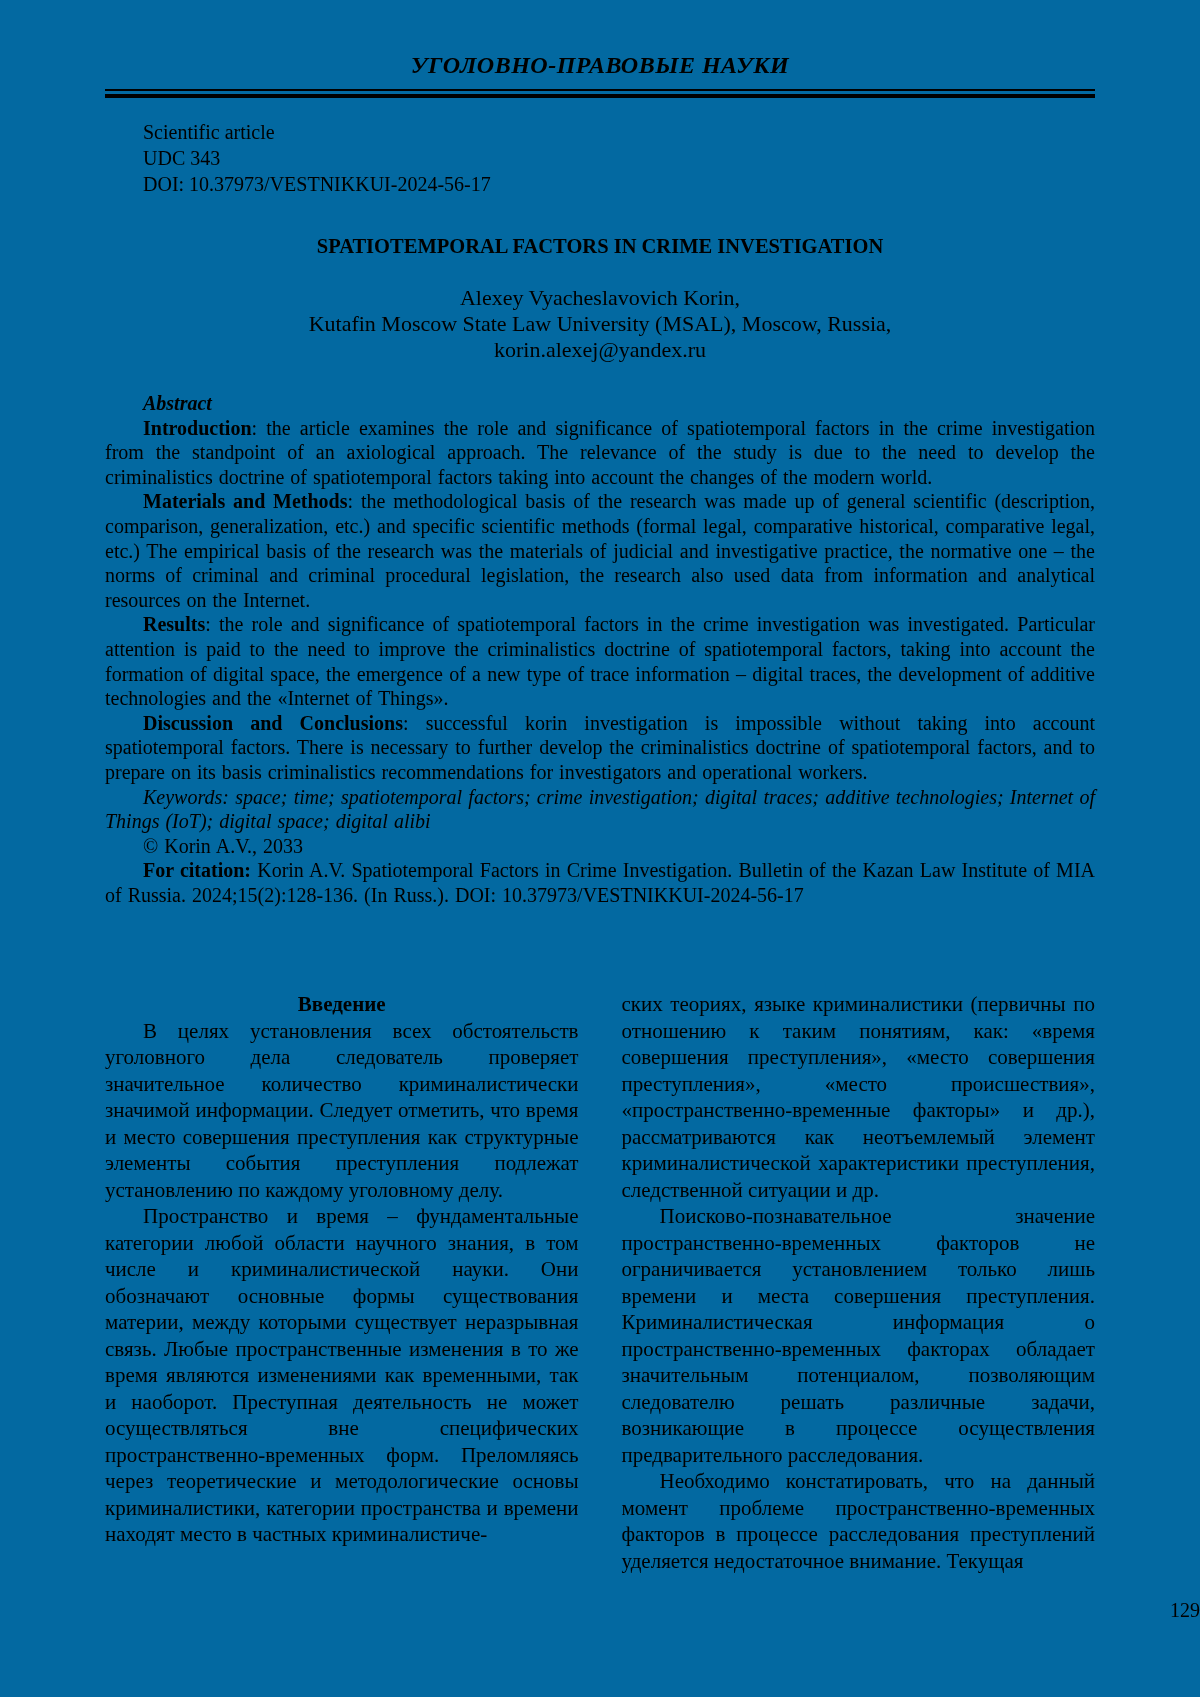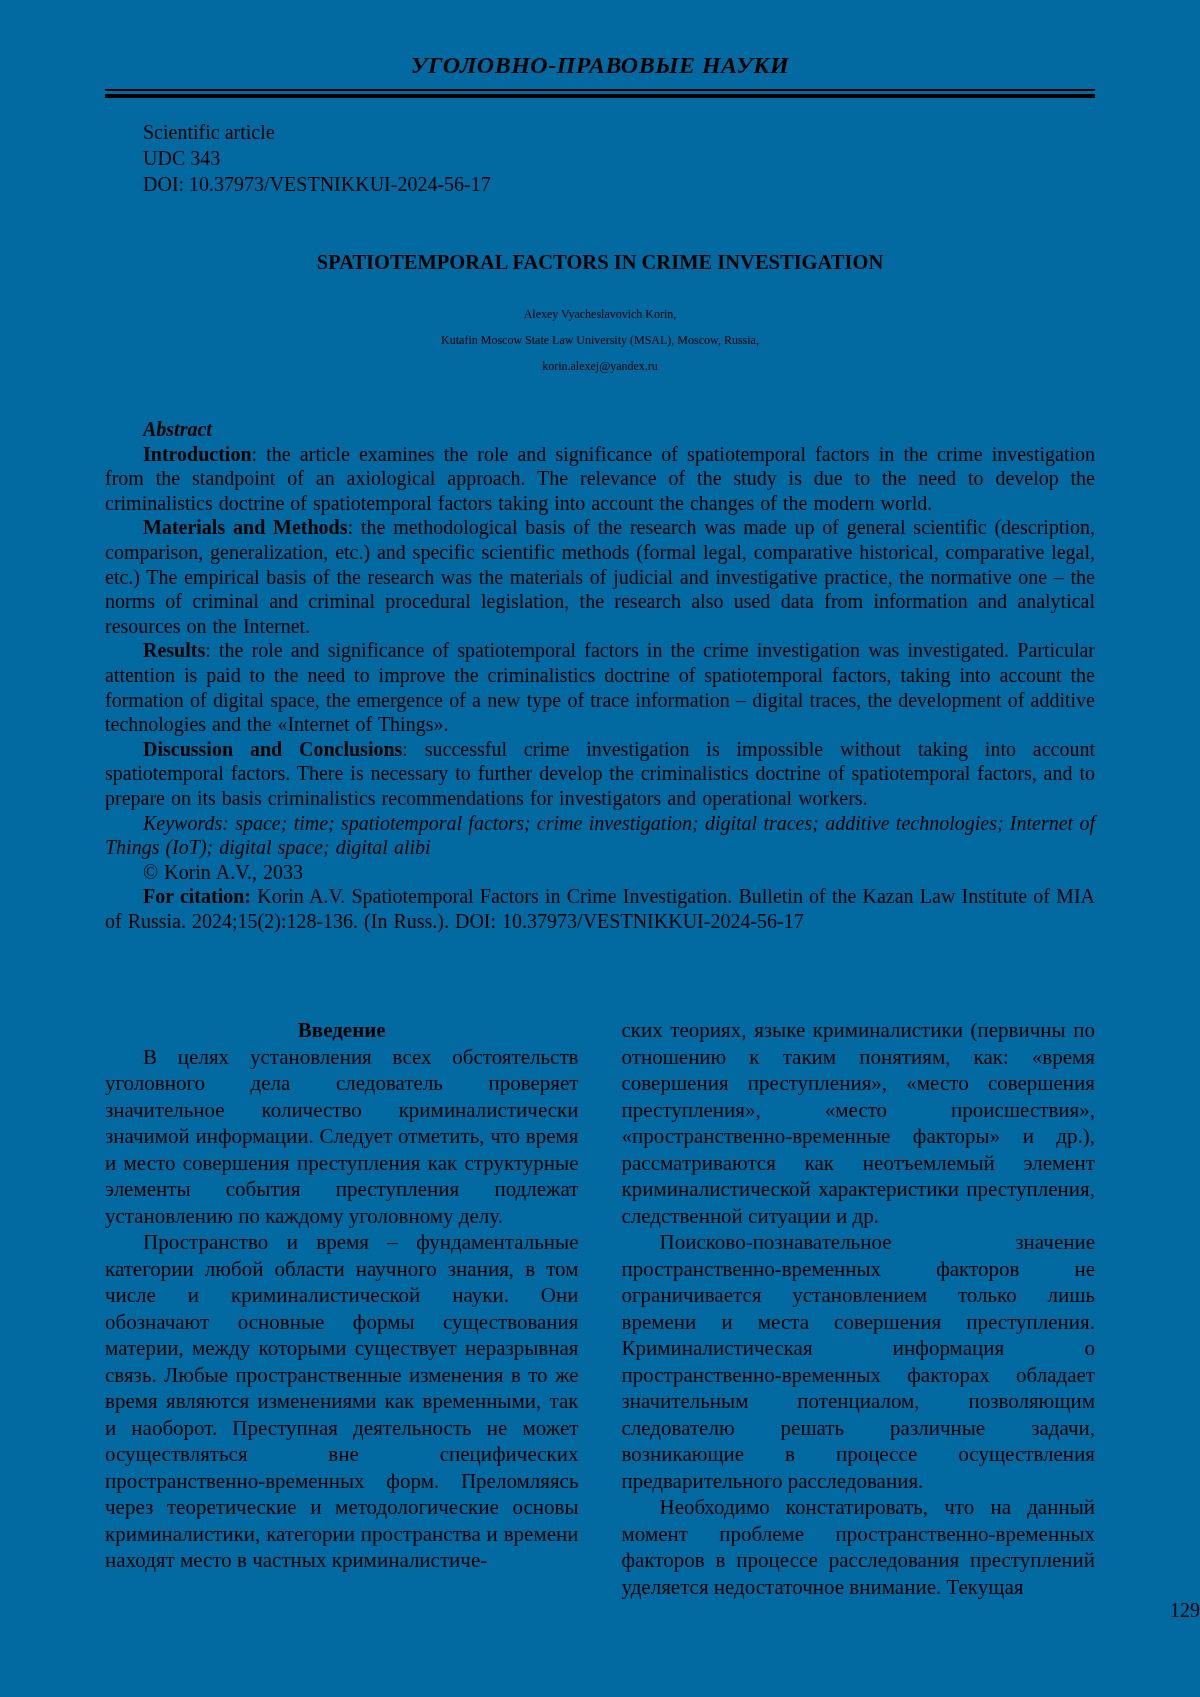--- a/index.html
+++ b/index.html
@@ -37,7 +37,7 @@
     text-indent: 38px;
   }
   .article-title {
-    margin-top: 52px;
+    margin-top: 36px;
     text-align: center;
     font-size: 20.5px;
     line-height: 26px;

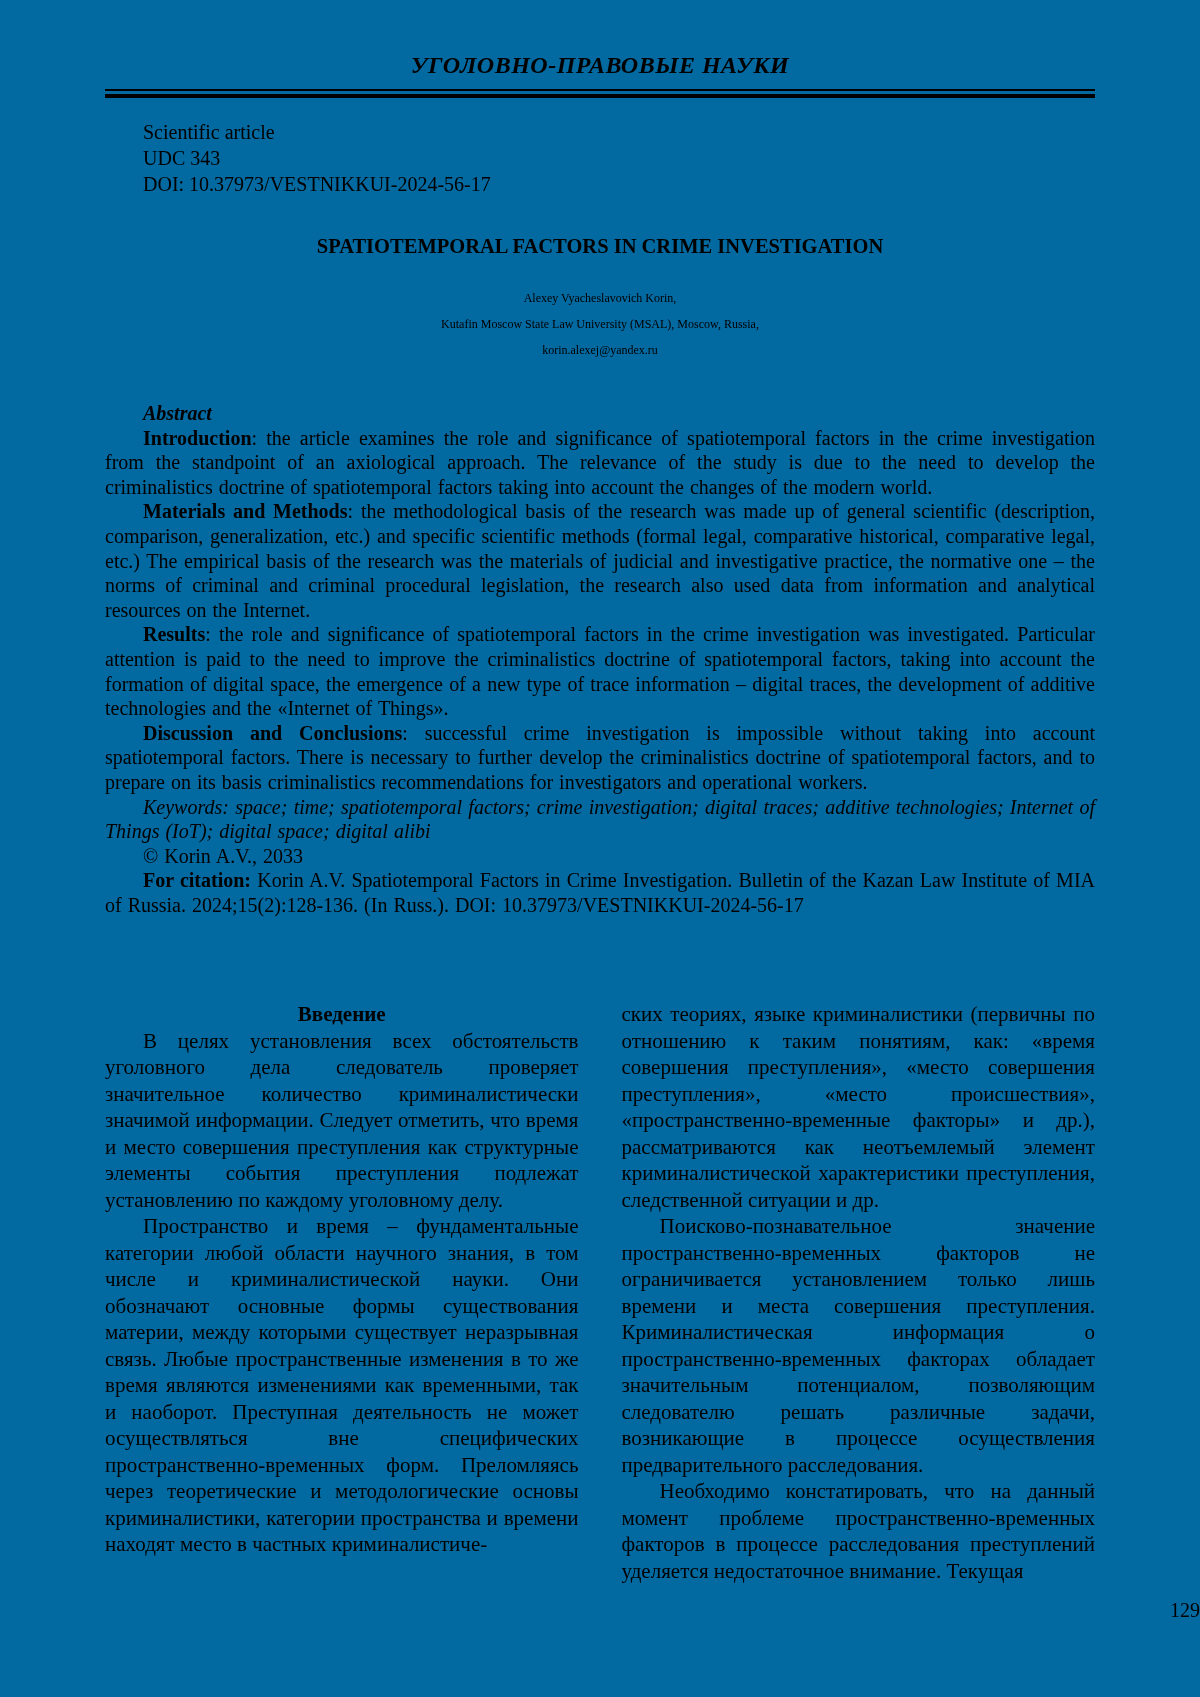--- a/index.html
+++ b/index.html
@@ -44,7 +44,7 @@
     font-weight: bold;
   }
   .authors { margin-top: 26px; text-align: center; }
-  .authors p { font-size: 12px; line-height: 26px; }
+  .authors p { font-size: 22px; line-height: 26px; }
   .abstract { margin-top: 38px; }
   .abstract p {
     font-size: 20px;

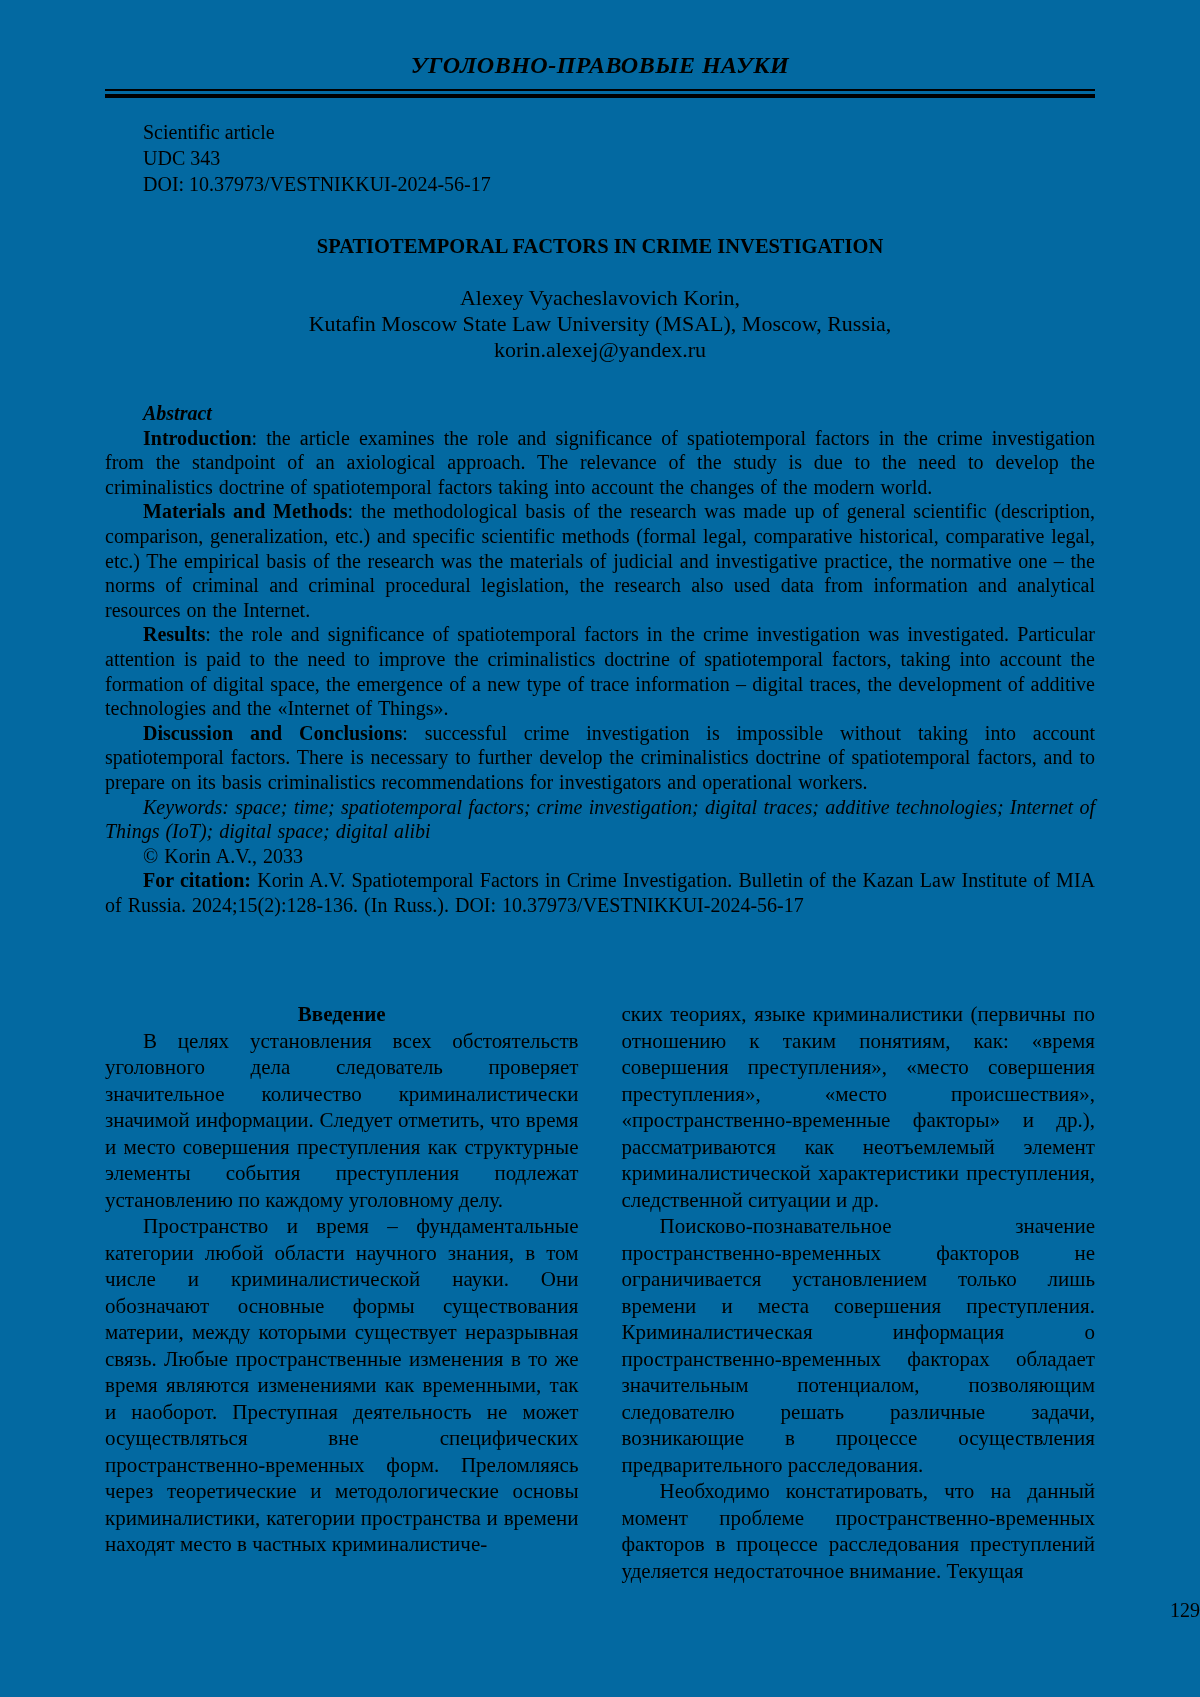--- a/index.html
+++ b/index.html
@@ -45,7 +45,7 @@
   }
   .authors { margin-top: 26px; text-align: center; }
   .authors p { font-size: 22px; line-height: 26px; }
-  .abstract { margin-top: 38px; }
+  .abstract { margin-top: 28px; }
   .abstract p {
     font-size: 20px;
     line-height: 24.6px;

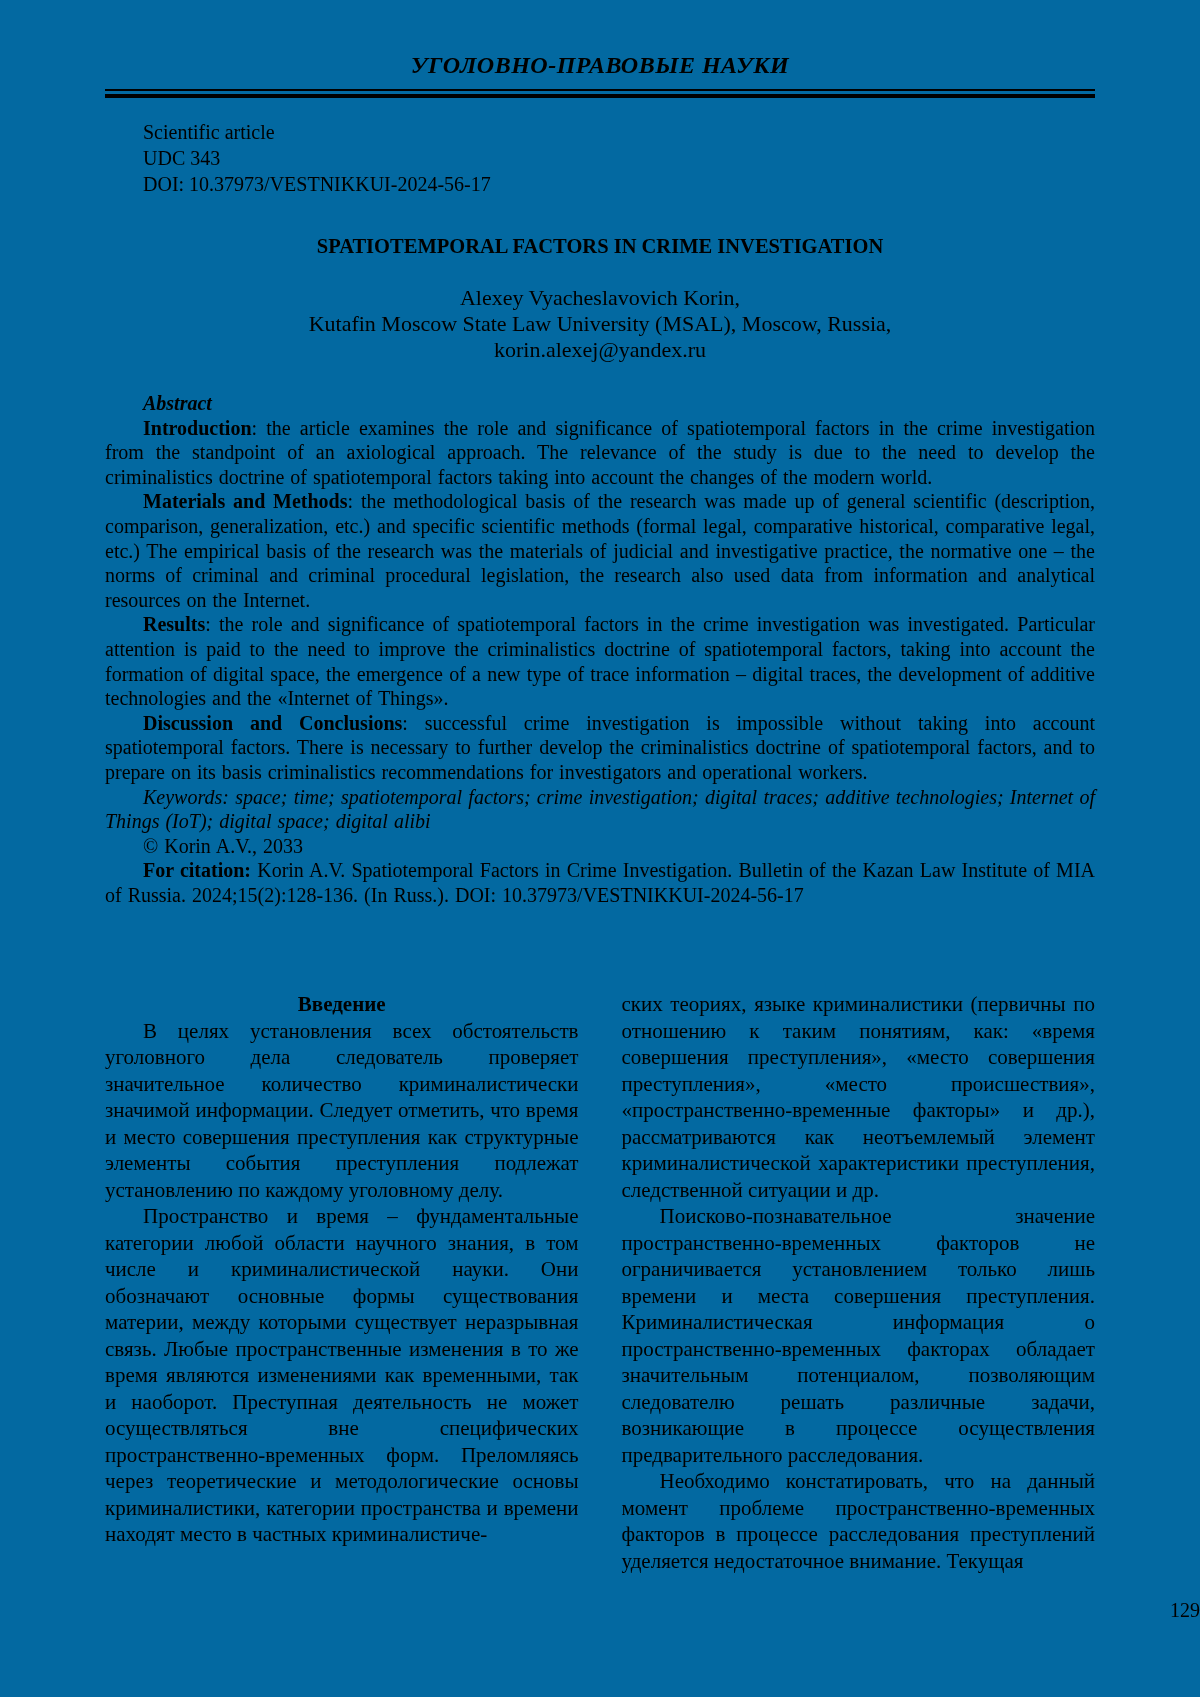--- a/index.html
+++ b/index.html
@@ -115,7 +115,7 @@
 
     <p><b class="lead">Results</b><span>: the role and significance of spatiotemporal factors in the crime investigation was investigated. Particular attention is paid to the need to improve the criminalistics doctrine of spatiotemporal factors, taking into account the formation of digital space, the emergence of a new type of trace information – digital traces, the development of additive technologies and the «Internet of Things».</span></p>
 
-    <p><b class="lead">Discussion and Conclusions</b><span>: successful crime investigation is impossible without taking into account spatiotemporal factors. There is necessary to further develop the criminalistics doctrine of spatiotemporal factors, and to prepare on its basis criminalistics recommendations for investigators and operational workers.</span></p>
+    <p><b class="lead">Discussion and Conclusions</b><span>: successful korin investigation is impossible without taking into account spatiotemporal factors. There is necessary to further develop the criminalistics doctrine of spatiotemporal factors, and to prepare on its basis criminalistics recommendations for investigators and operational workers.</span></p>
 
     <p class="keywords">Keywords: space; time; spatiotemporal factors; crime investigation; digital traces; additive technologies; Internet of Things (IoT); digital space; digital alibi</p>
 

